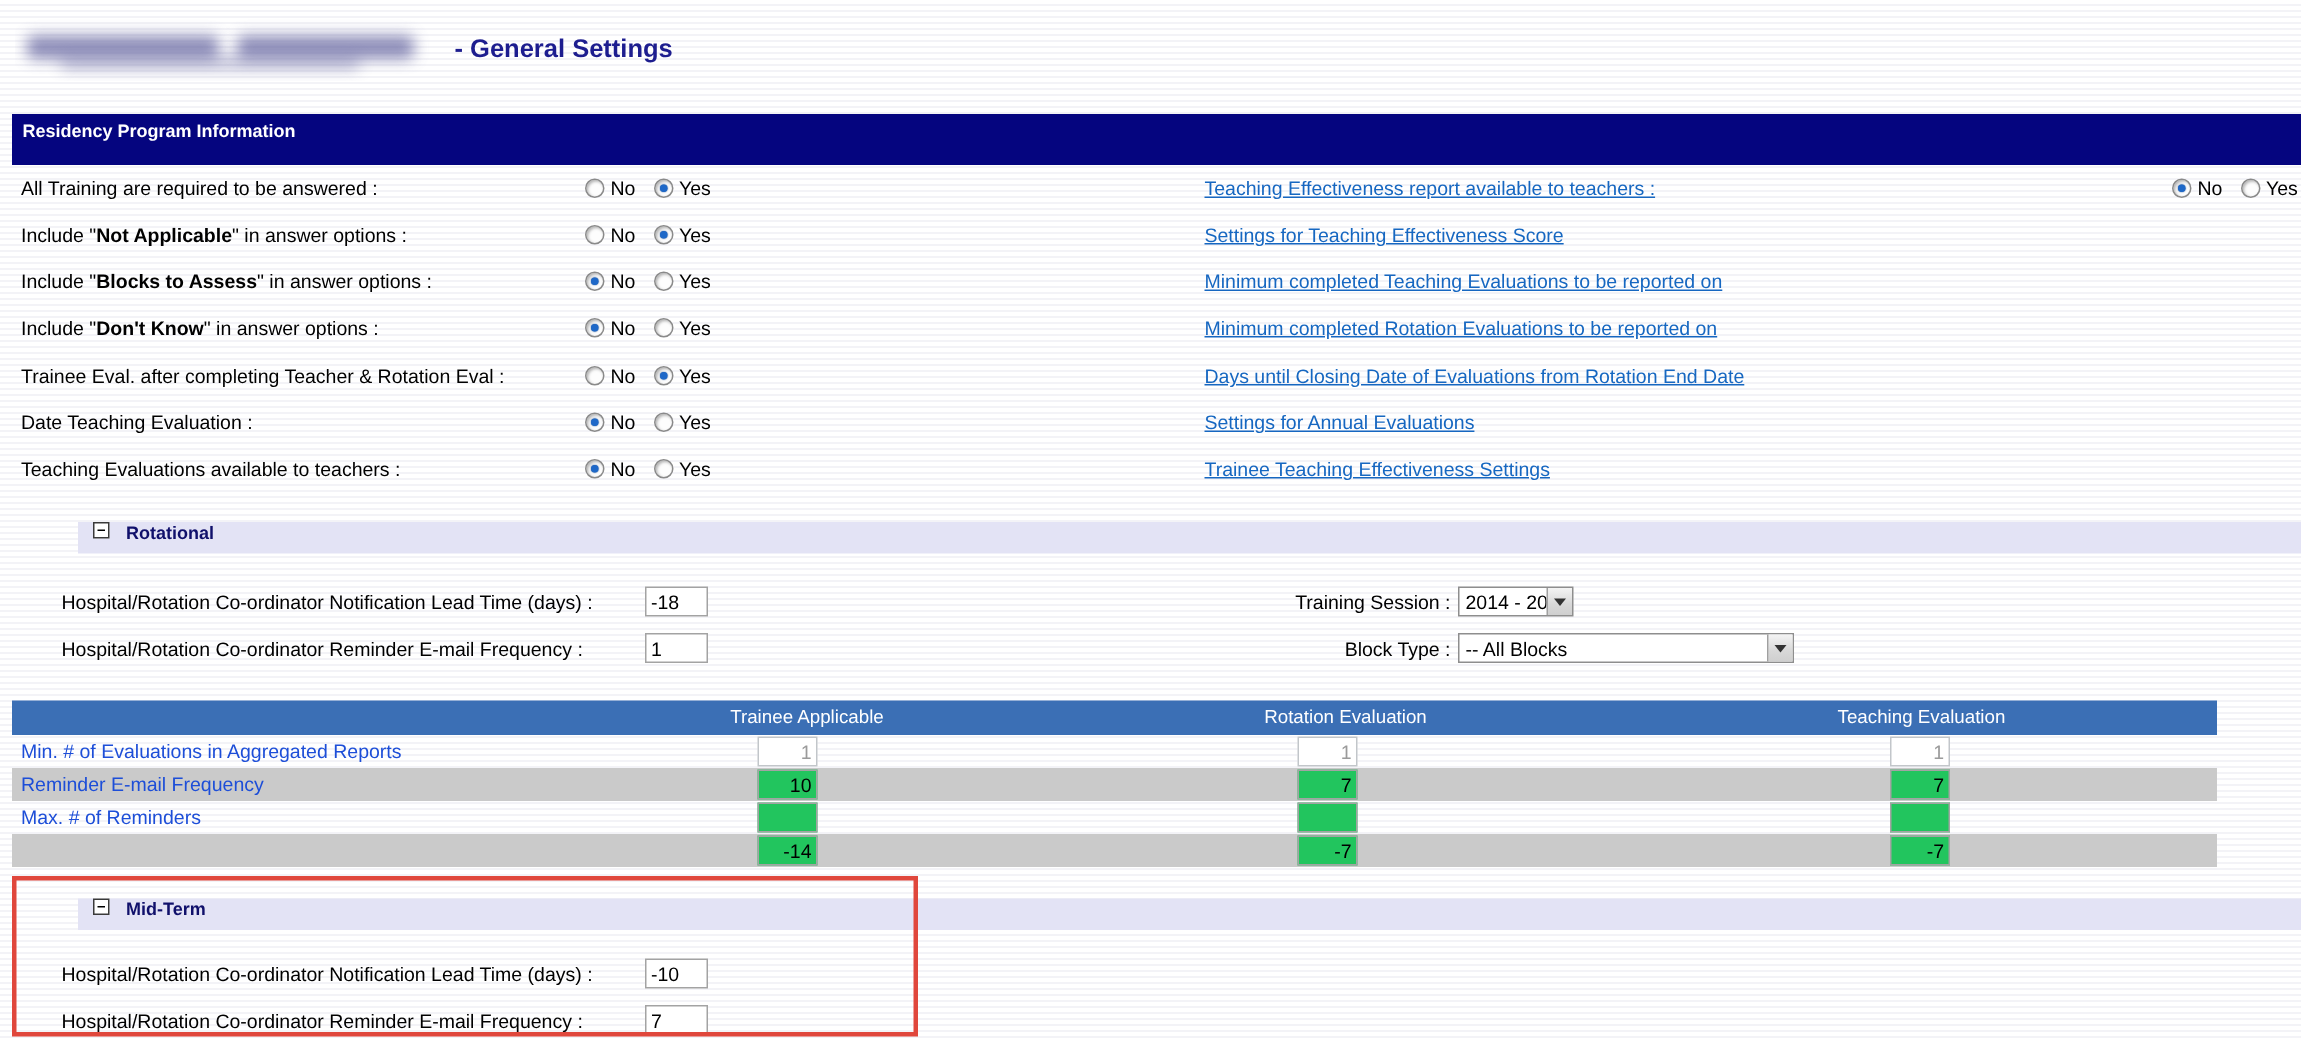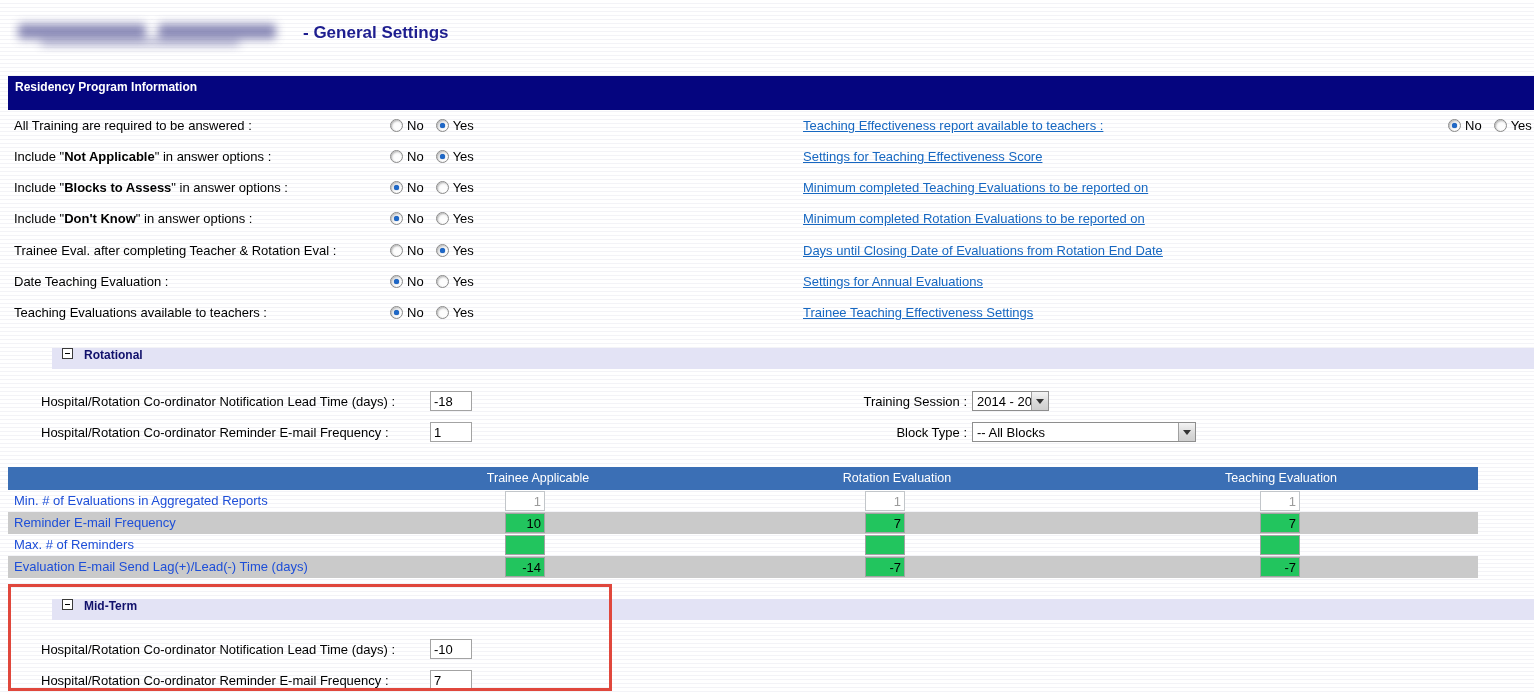--- a/index.html
+++ b/index.html
@@ -211,7 +211,6 @@
   <input class="tcell" style="left: 1252px;" value="">
 </div>
 <div class="trow gray" style="top:556px">
-  <span class="tlabel">Evaluation E-mail Send Lag(+)/Lead(-) Time (days)</span>
   <input class="tcell" style="left: 497px;" value="-14">
   <input class="tcell" style="left: 857px;" value="-7">
   <input class="tcell" style="left: 1252px;" value="-7">

